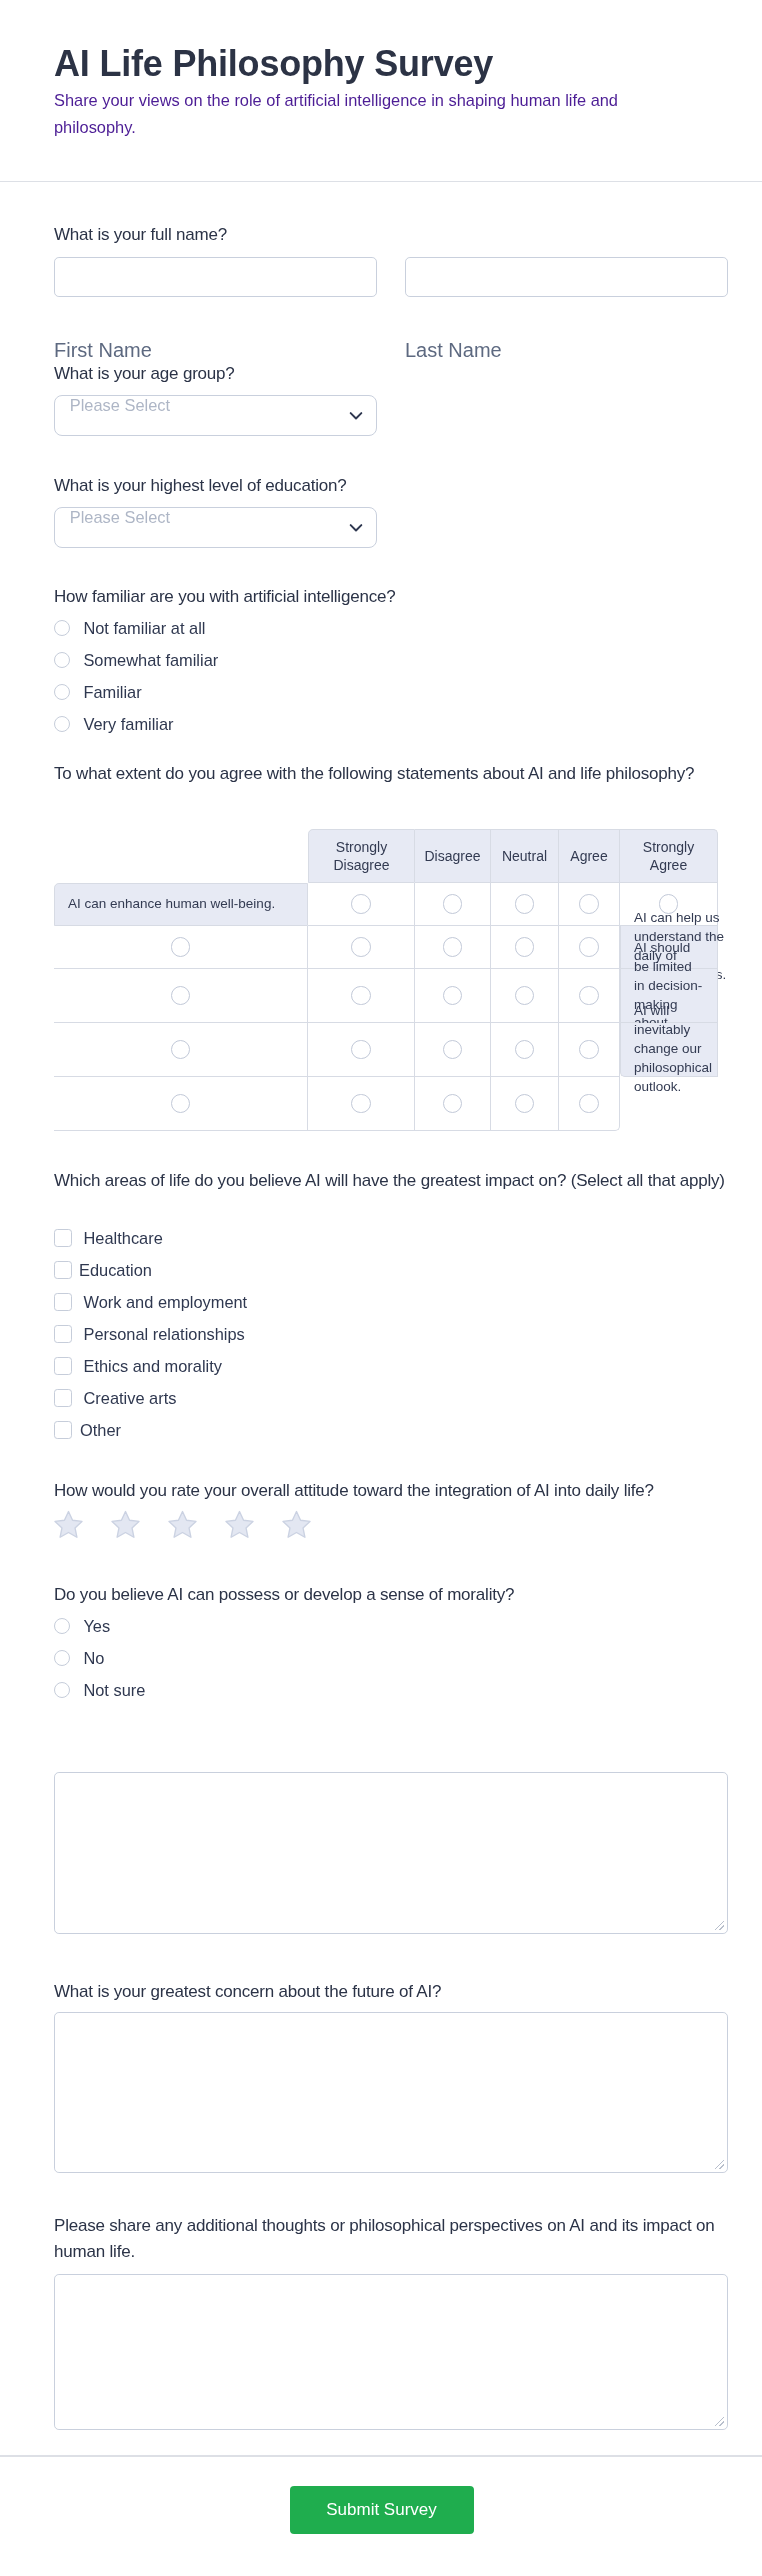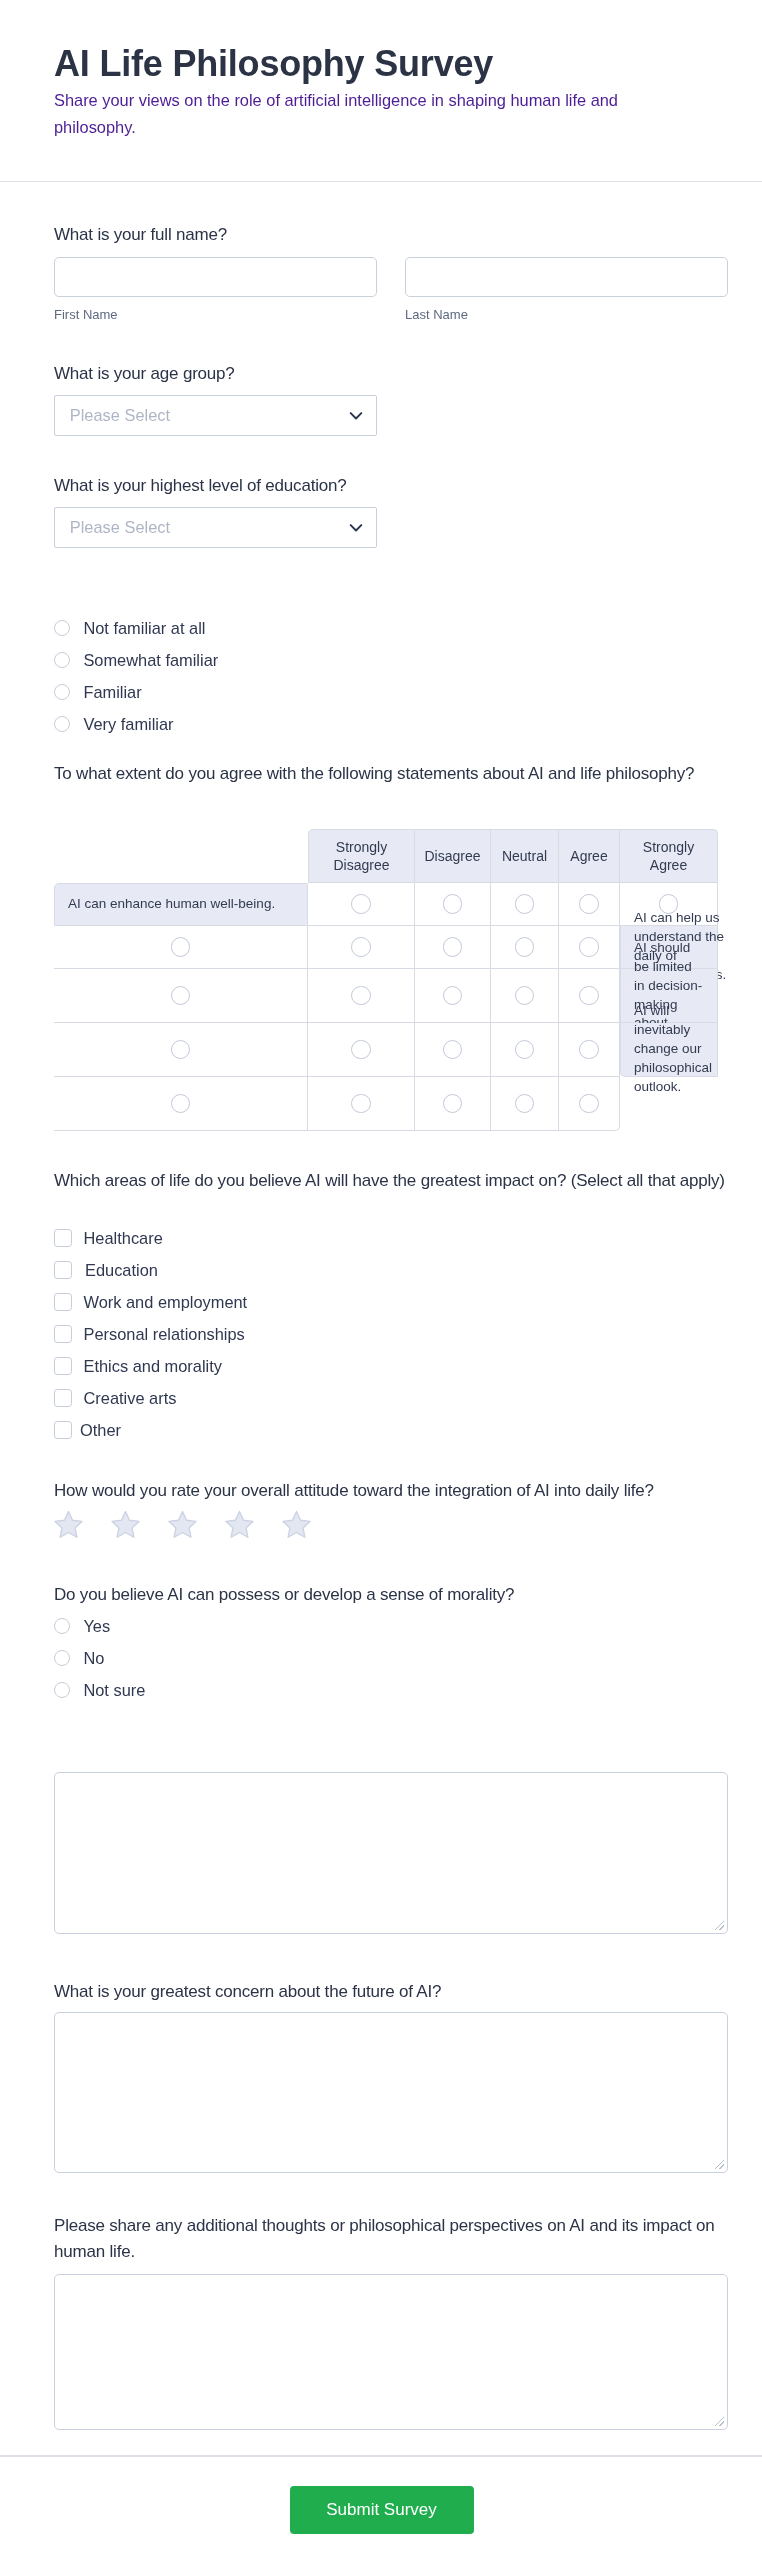--- a/index.html
+++ b/index.html
@@ -30,7 +30,7 @@
   .q-label{position:absolute;left:54px;width:674px;font-size:17px;font-weight:500;letter-spacing:-0.2px;line-height:1.5;color:var(--question-text);}
   
   .text-input{position:absolute;height:40px;width:323px;border:1.2px solid var(--border);border-radius:4.9px;background:#fff;font-family:inherit;font-size:16.4px;color:#2b3347;padding:0 11.5px;outline:none;}
-  .sublabel{position:absolute;font-size:13px;color:var(--sublabel-text);font-weight:400;}
+  .sublabel{position:absolute;font-size:20px;color:var(--sublabel-text);font-weight:400;margin-top:32px;}
   .select{position:absolute;width:323px;height:41px;border:1.2px solid var(--border);border-radius:2px;background:#fff;display:flex;align-items:center;padding:0 14.8px;cursor:pointer;}
   .select .ph{font-size:16.4px;color:var(--placeholder-text);}
   .select .chev{position:absolute;right:13px;top:50%;transform:translateY(-50%);display:flex;}

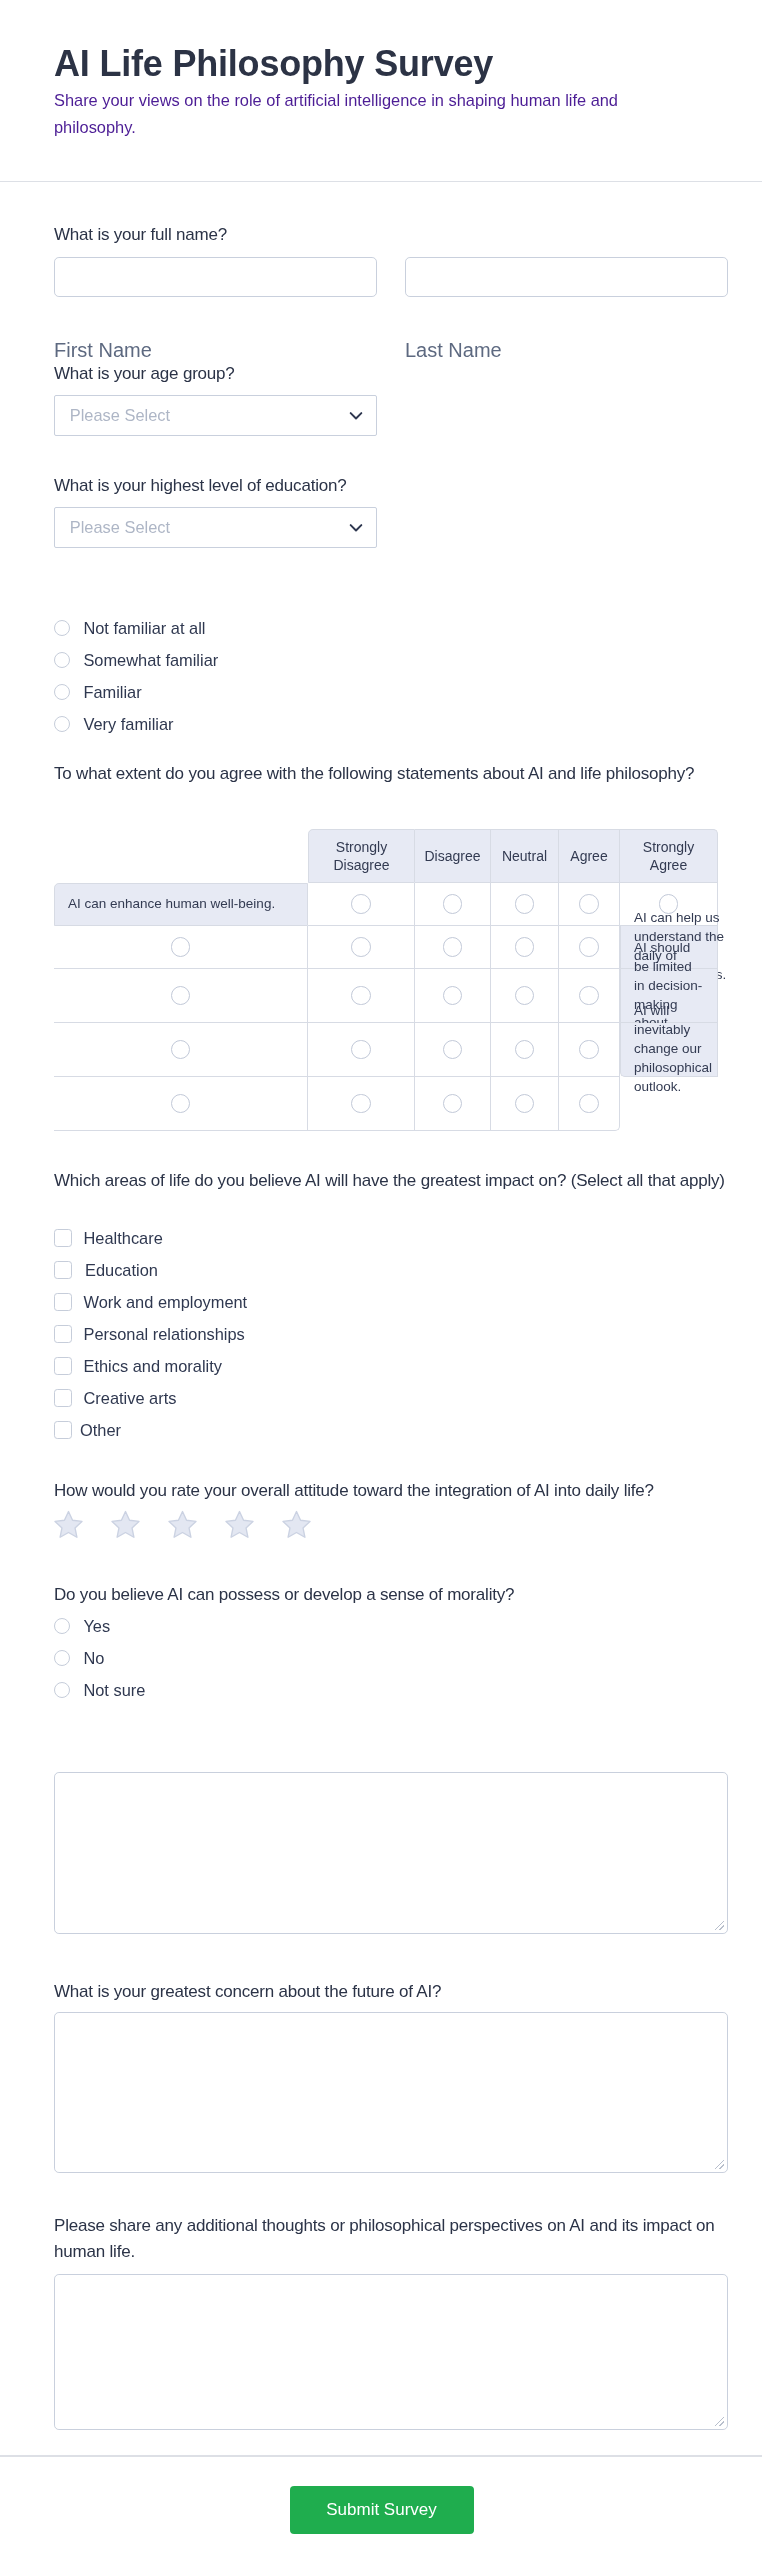--- a/index.html
+++ b/index.html
@@ -31,7 +31,7 @@
   
   .text-input{position:absolute;height:40px;width:323px;border:1.2px solid var(--border);border-radius:4.9px;background:#fff;font-family:inherit;font-size:16.4px;color:#2b3347;padding:0 11.5px;outline:none;}
   .sublabel{position:absolute;font-size:20px;color:var(--sublabel-text);font-weight:400;margin-top:32px;}
-  .select{position:absolute;width:323px;height:41px;border:1.2px solid var(--border);border-radius:2px;background:#fff;display:flex;align-items:center;padding:0 14.8px;cursor:pointer;}
+  .select{position:absolute;width:323px;height:41px;border:1.2px solid var(--border);border-radius:8px;background:#fff;display:flex;padding:0 14.8px;cursor:pointer;}
   .select .ph{font-size:16.4px;color:var(--placeholder-text);}
   .select .chev{position:absolute;right:13px;top:50%;transform:translateY(-50%);display:flex;}
   

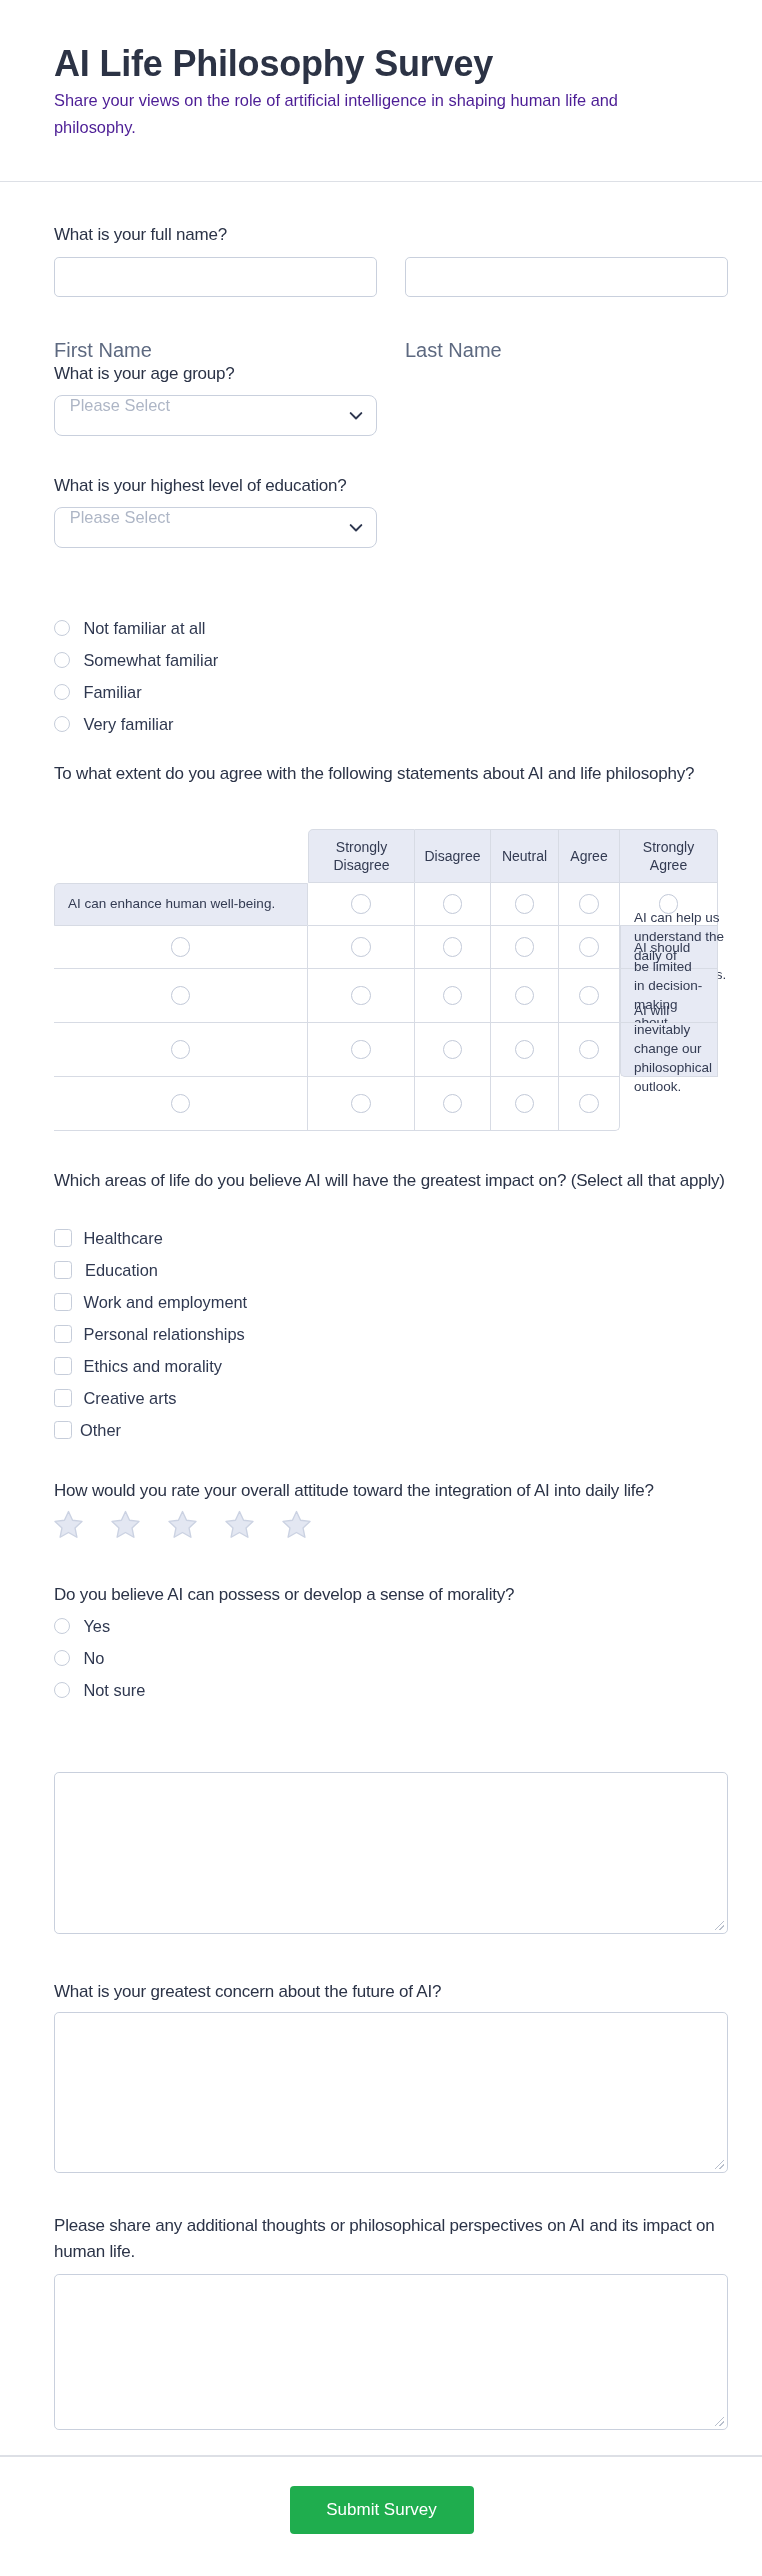--- a/index.html
+++ b/index.html
@@ -105,6 +105,7 @@
     </span>
   </div>
 
+  <div class="q-label" style="top:584px">How familiar are you with artificial intelligence?</div>
   <div class="opt-group" style="top:612px">
     <div class="opt">
       <span class="radio-circle"></span>

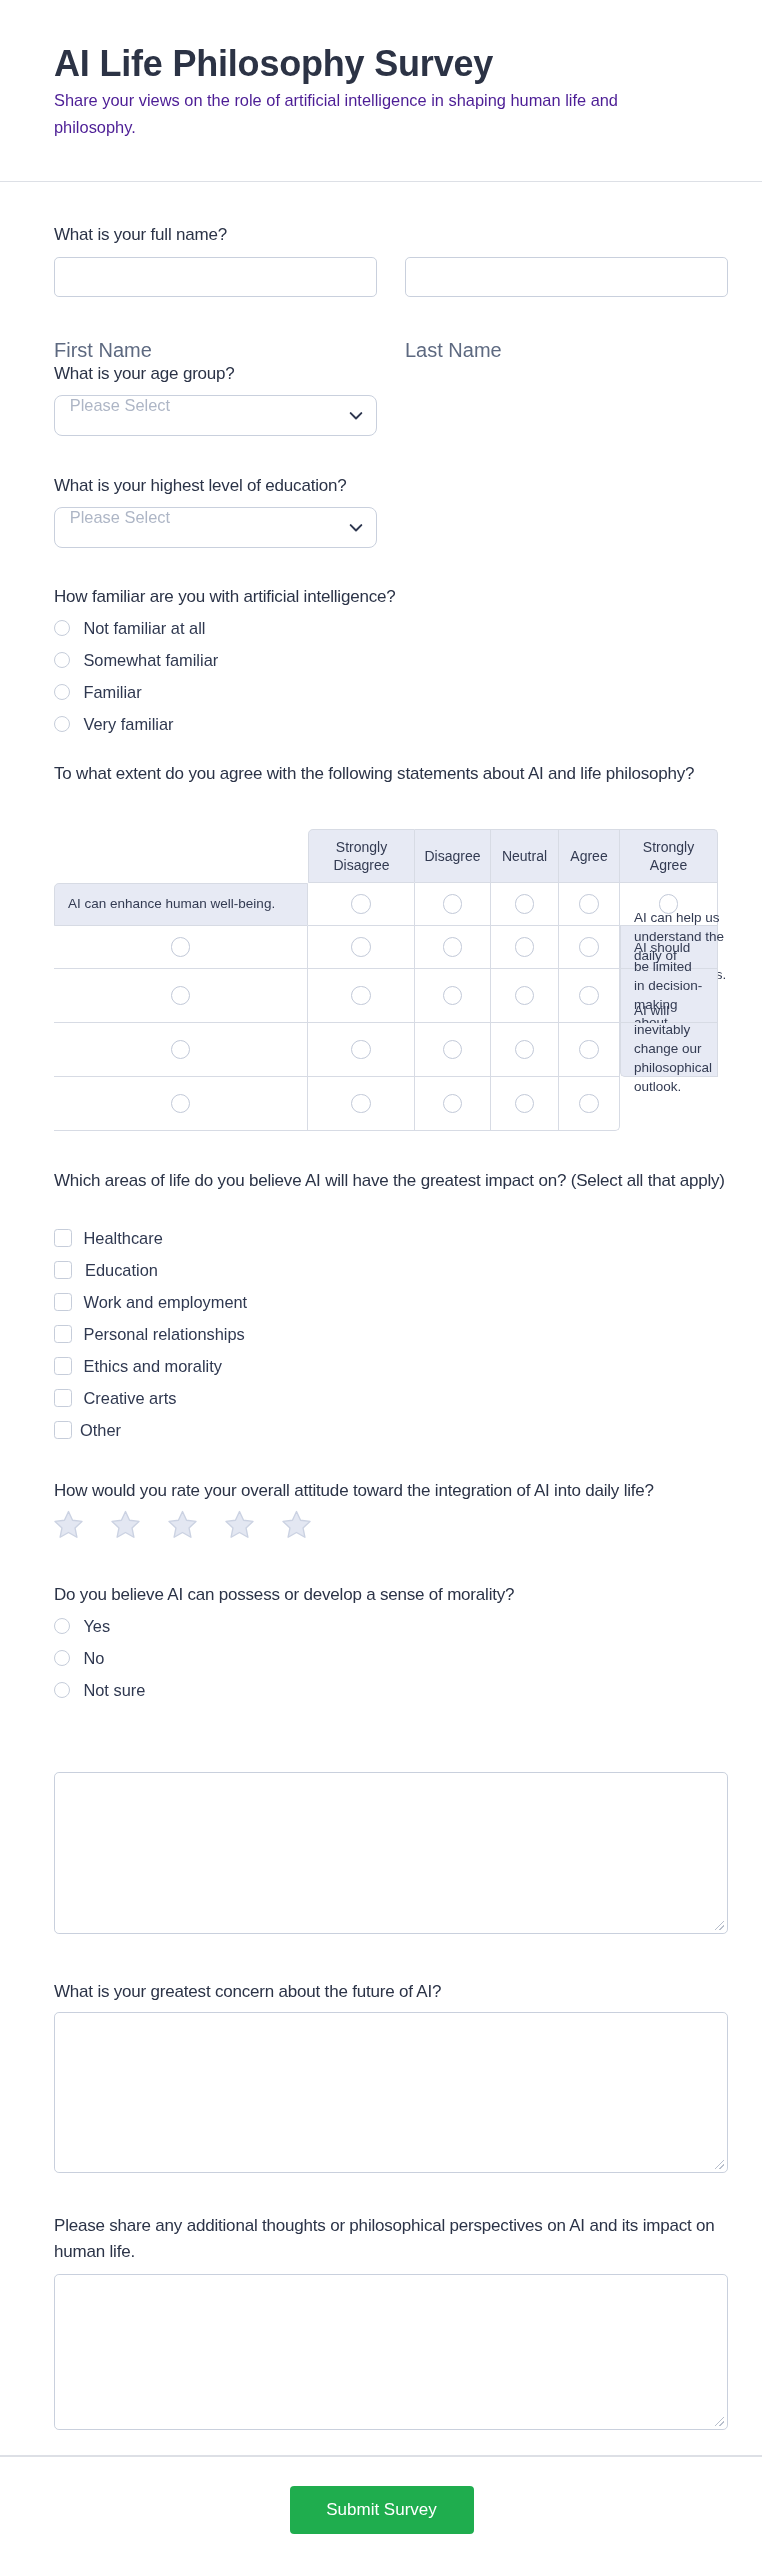--- a/index.html
+++ b/index.html
@@ -227,7 +227,7 @@
     </div>
     <div class="opt" style="height:32px">
       <span class="check-square"></span>
-      <span class="opt-text" style="margin-left:13px">Education</span>
+      <span class="opt-text" style="margin-left:7px">Education</span>
     </div>
     <div class="opt" style="height:32px">
       <span class="check-square"></span>

